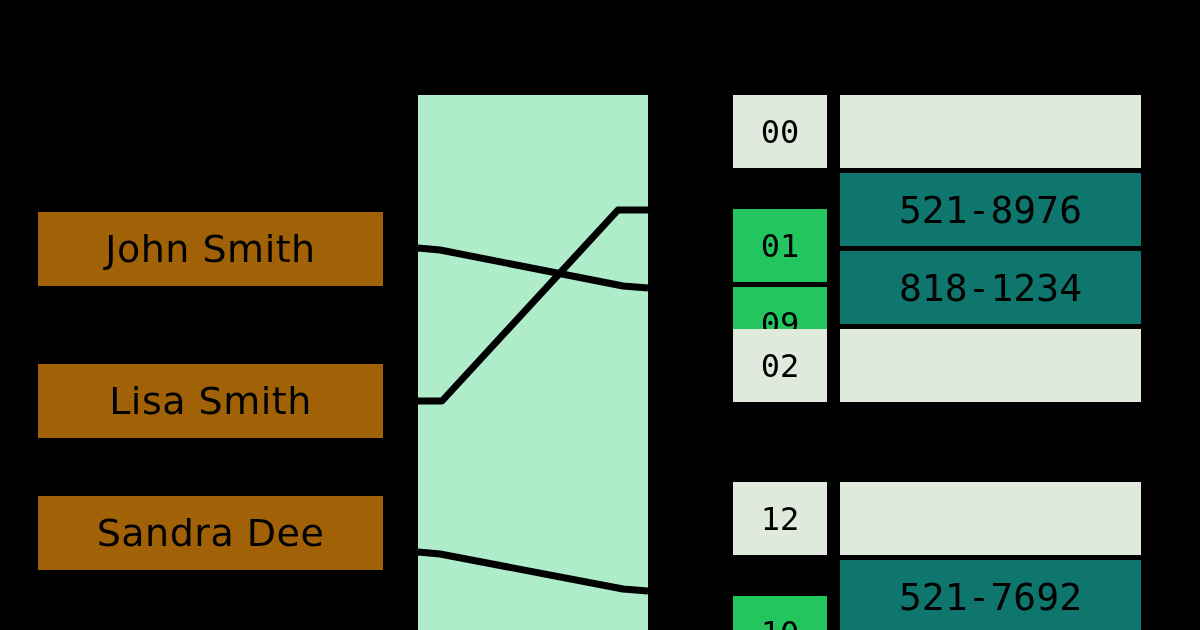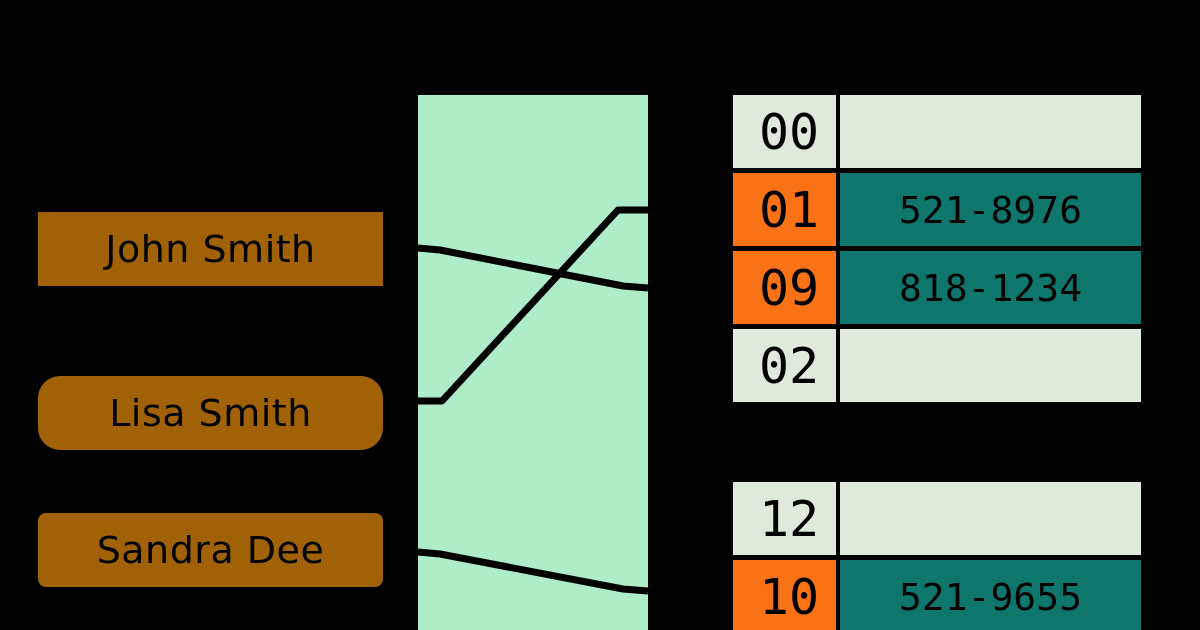--- a/index.html
+++ b/index.html
@@ -80,11 +80,10 @@
     display: flex;
     align-items: center;
     justify-content: center;
-    font-size: 50px;
+    font-size: 32px;
     color: #000000;
     font-family: "DejaVu Sans Mono", monospace;
     background: #dfe9dc;
-    padding-left: 9px;
   }
   .bucket-index.filled { background: #f97316; }
 

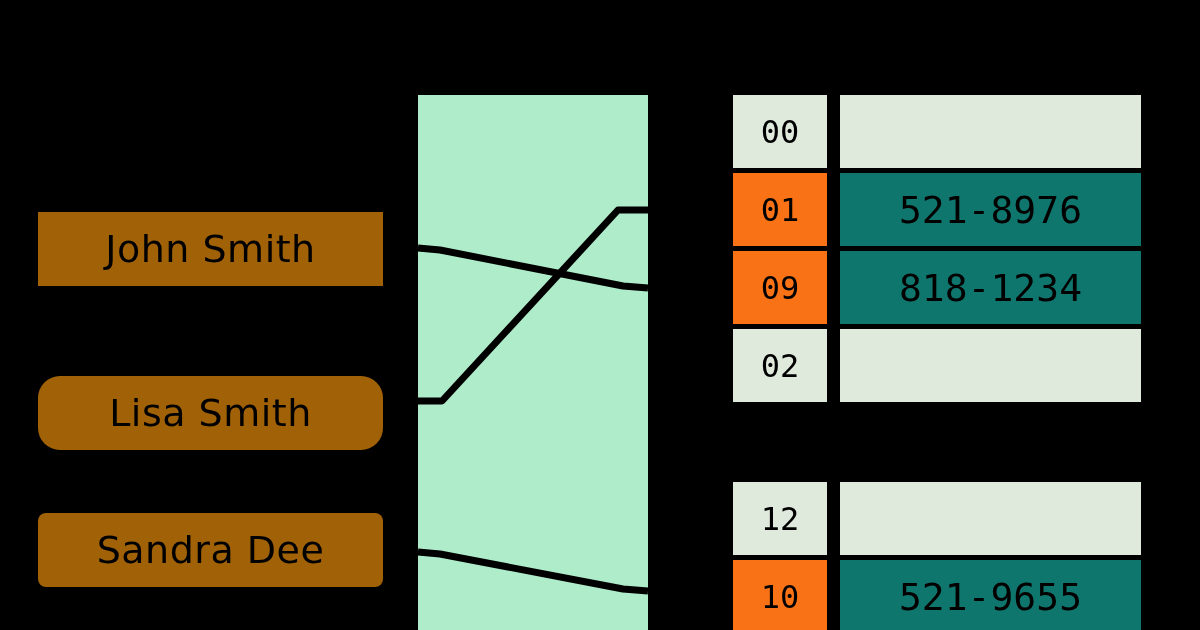--- a/index.html
+++ b/index.html
@@ -85,7 +85,7 @@
     font-family: "DejaVu Sans Mono", monospace;
     background: #dfe9dc;
   }
-  .bucket-index.filled { background: #f97316; }
+  .bucket-index.filled { background: #22c55e; margin-top: 36px; }
 
   .bucket-value {
     position: absolute;

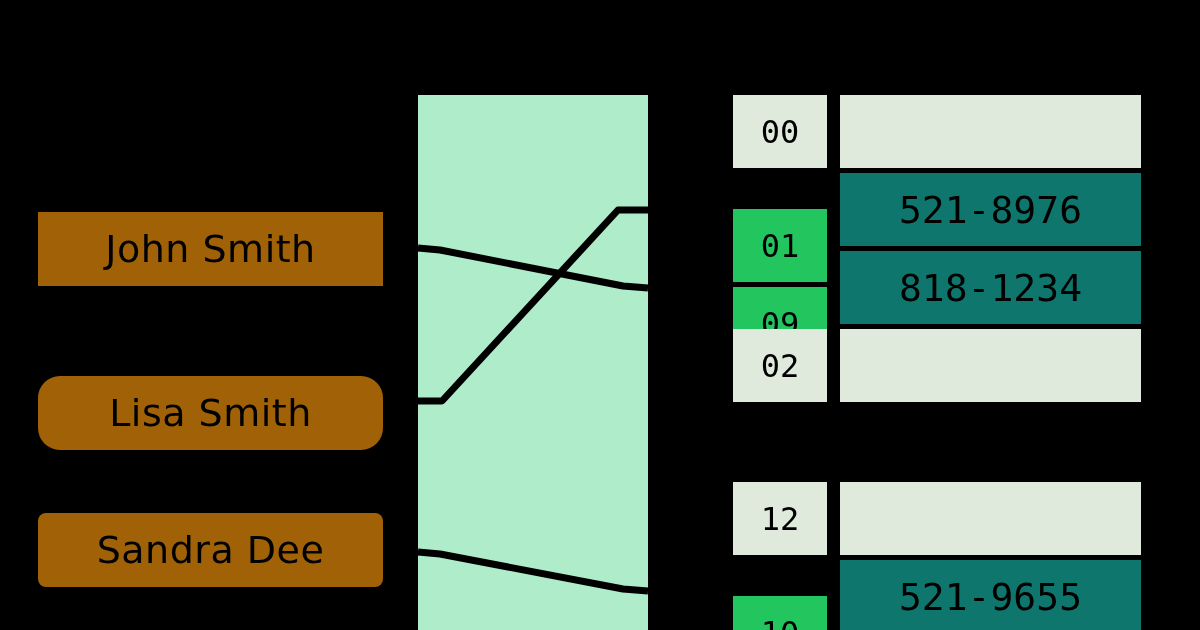--- a/index.html
+++ b/index.html
@@ -34,7 +34,7 @@
     white-space: nowrap;
   }
   #key-0 { top: 212px; }
-  #key-1 { top: 376px; border-radius: 22px; }
+  #key-1 { top: 364px; }
   #key-2 { top: 513px; border-radius: 8px; }
 
   

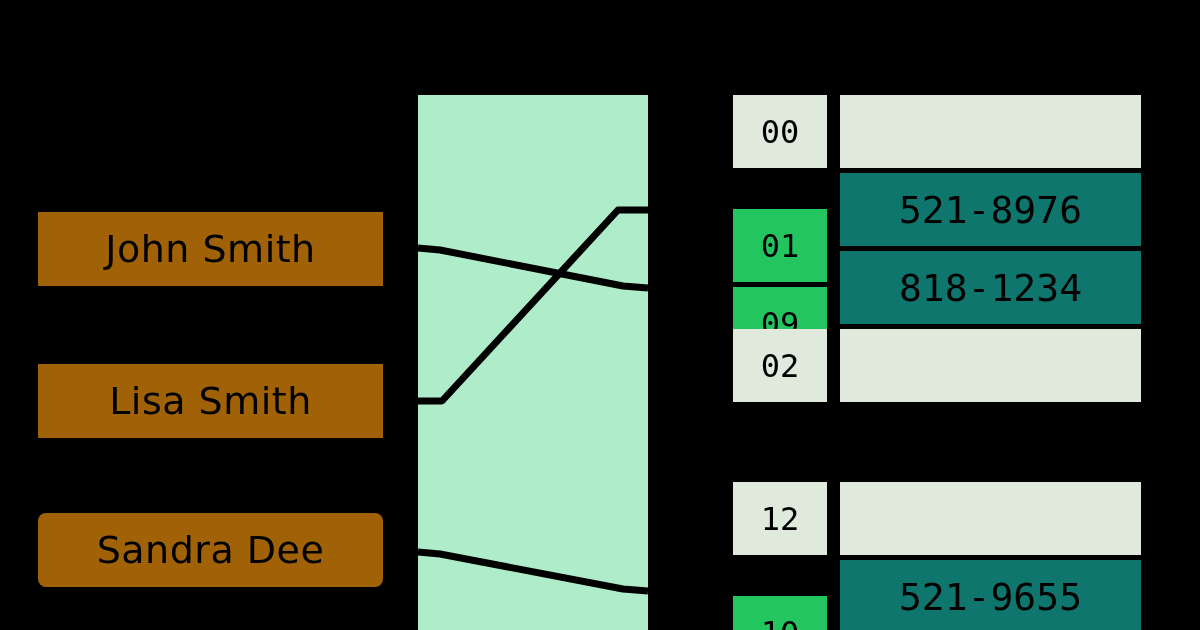--- a/index.html
+++ b/index.html
@@ -35,7 +35,7 @@
   }
   #key-0 { top: 212px; }
   #key-1 { top: 364px; }
-  #key-2 { top: 513px; border-radius: 8px; }
+  #key-2 { top: 496px; }
 
   
   #hash-panel {

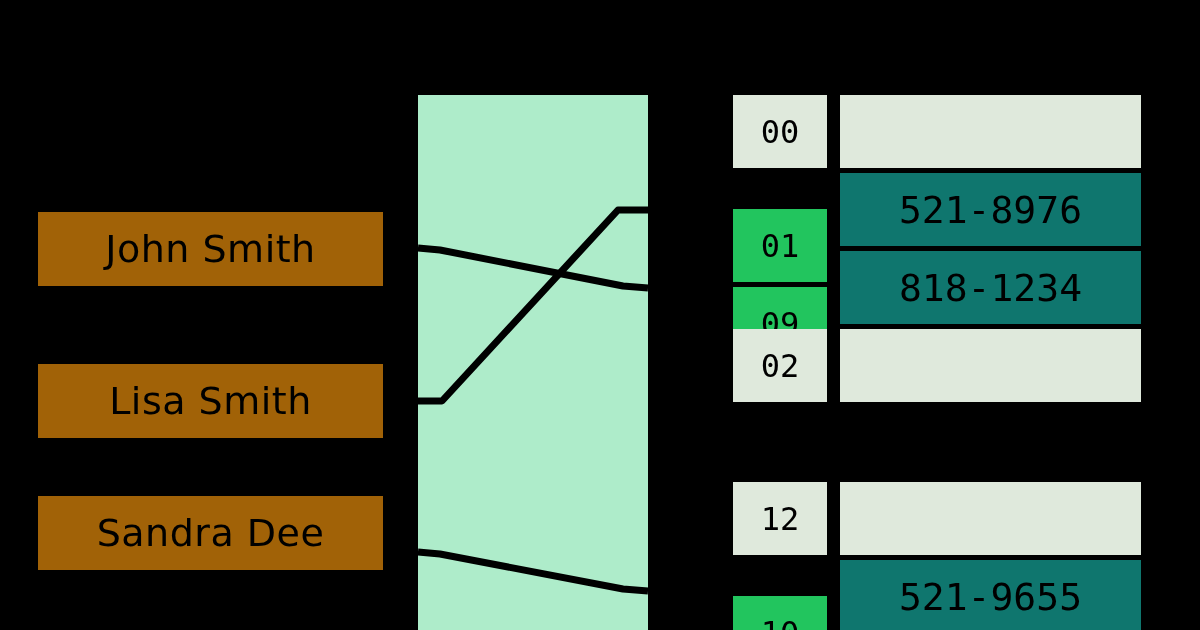--- a/index.html
+++ b/index.html
@@ -185,7 +185,7 @@
         <span>10</span>
       </div>
       <div class="bucket-value filled">
-        <span>521-9655</span>
+        <span>521-7692</span>
       </div>
     </div>
   </div>

